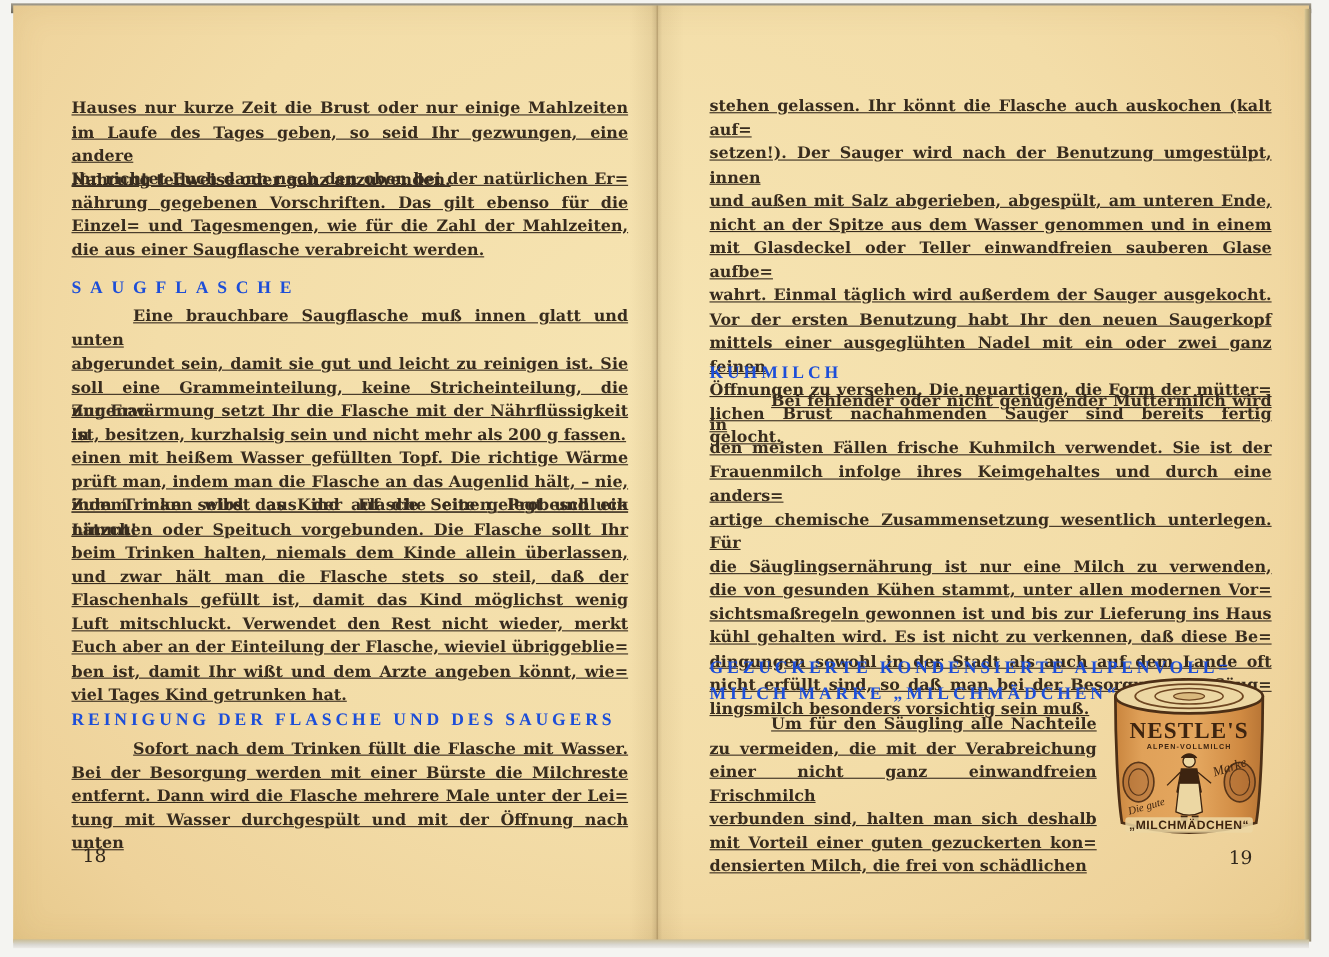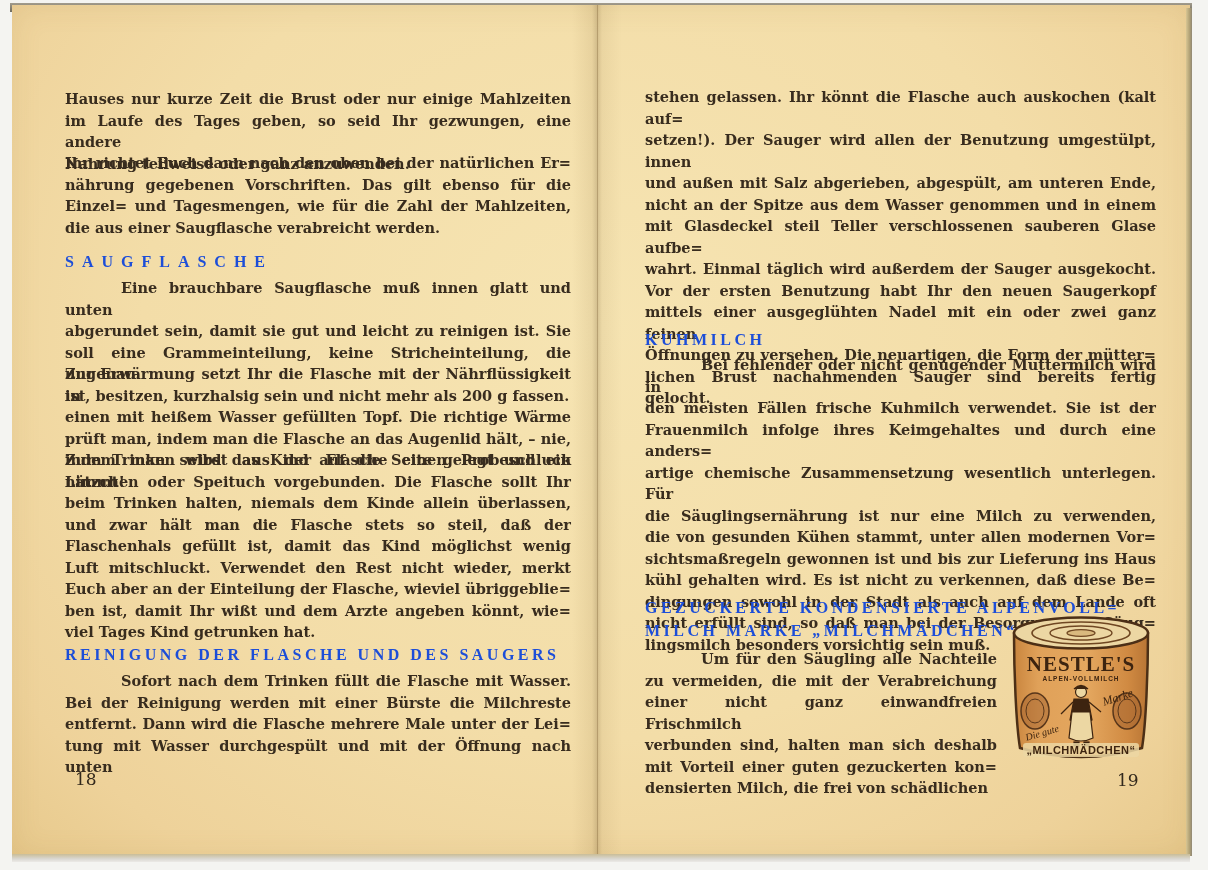--- a/index.html
+++ b/index.html
@@ -40,7 +40,7 @@
     font:700 14.5px/21.5px "DejaVu Serif",serif;
     color:#382c1e;
   }
-  .pline{text-align:justify;text-align-last:justify;}
+  .pline{text-align:justify;text-align-last:justify;text-decoration:underline;}
   .para .pline:last-child{text-align-last:left;}
   .pline.ind{text-indent:56px;}
   .heading{

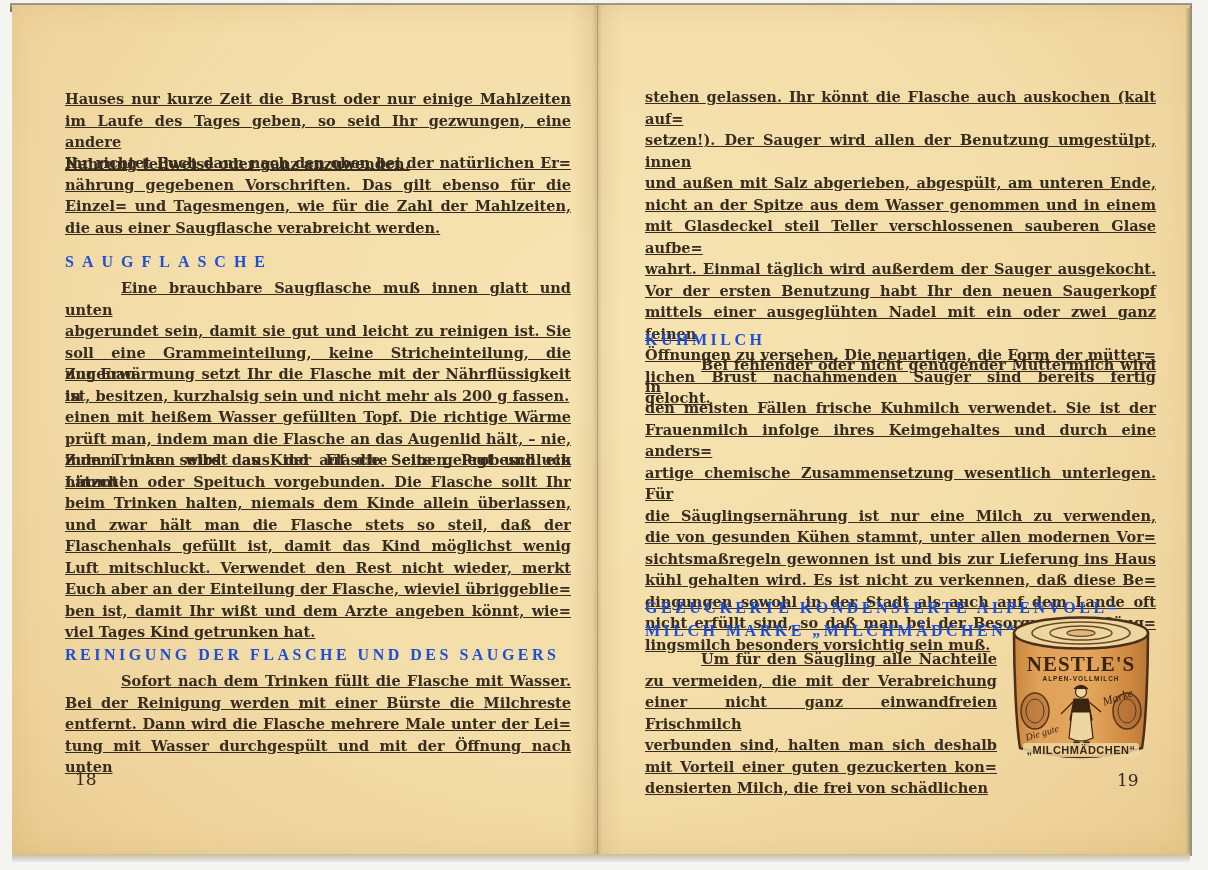--- a/index.html
+++ b/index.html
@@ -125,7 +125,7 @@
 <div>
   <div class="para rp" style="top:86px">
       <div class="pline">stehen gelassen. Ihr könnt die Flasche auch auskochen (kalt auf=</div>
-      <div class="pline">setzen!). Der Sauger wird allen der Benutzung umgestülpt, innen</div>
+      <div class="pline">setzen!). Der Sauger wird nach der Benutzung umgestülpt, innen</div>
       <div class="pline">und außen mit Salz abgerieben, abgespült, am unteren Ende,</div>
       <div class="pline">nicht an der Spitze aus dem Wasser genommen und in einem</div>
       <div class="pline">mit Glasdeckel steil Teller verschlossenen sauberen Glase aufbe=</div>

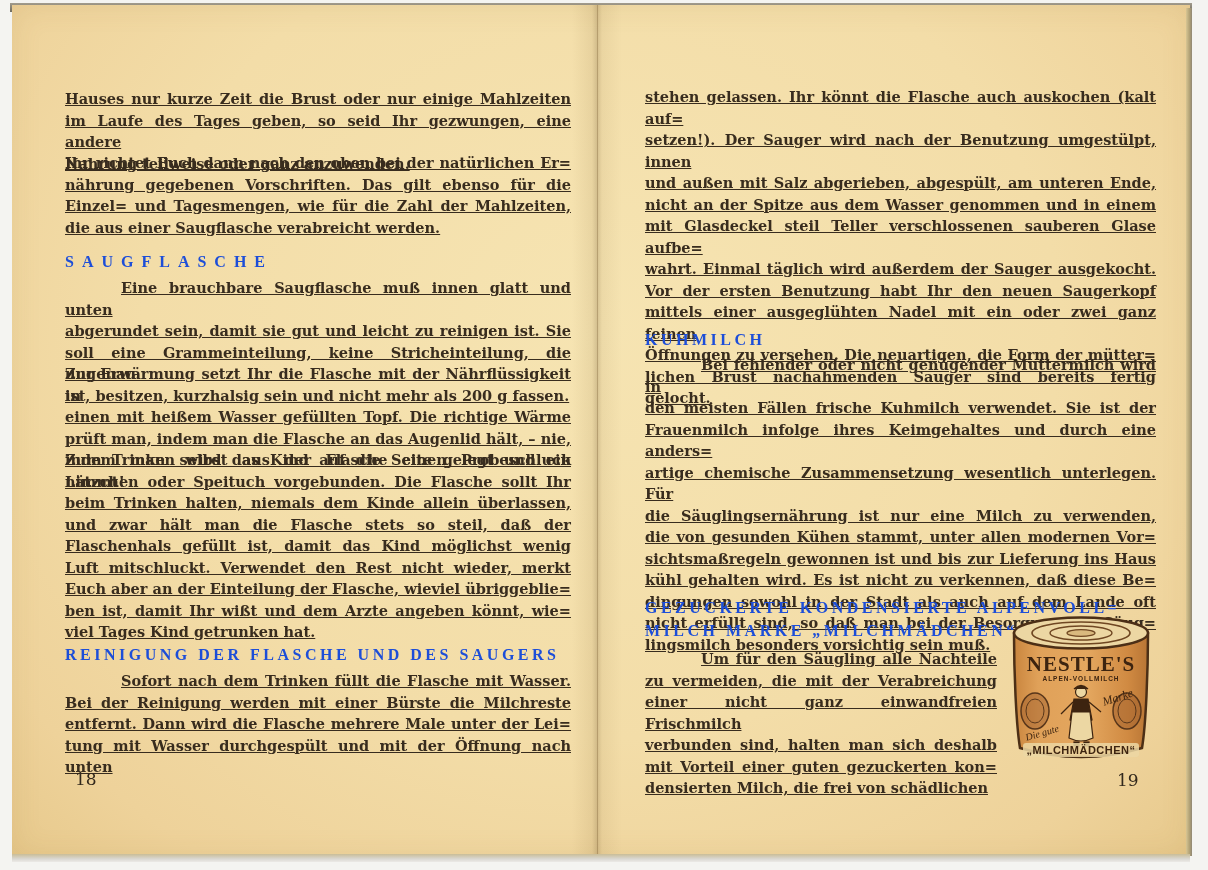--- a/index.html
+++ b/index.html
@@ -128,7 +128,7 @@
       <div class="pline">setzen!). Der Sauger wird nach der Benutzung umgestülpt, innen</div>
       <div class="pline">und außen mit Salz abgerieben, abgespült, am unteren Ende,</div>
       <div class="pline">nicht an der Spitze aus dem Wasser genommen und in einem</div>
-      <div class="pline">mit Glasdeckel steil Teller verschlossenen sauberen Glase aufbe=</div>
+      <div class="pline">mit Glasdeckel oder Teller einwandfreien sauberen Glase aufbe=</div>
       <div class="pline">wahrt. Einmal täglich wird außerdem der Sauger ausgekocht.</div>
       <div class="pline">Vor der ersten Benutzung habt Ihr den neuen Saugerkopf</div>
       <div class="pline">mittels einer ausgeglühten Nadel mit ein oder zwei ganz feinen</div>

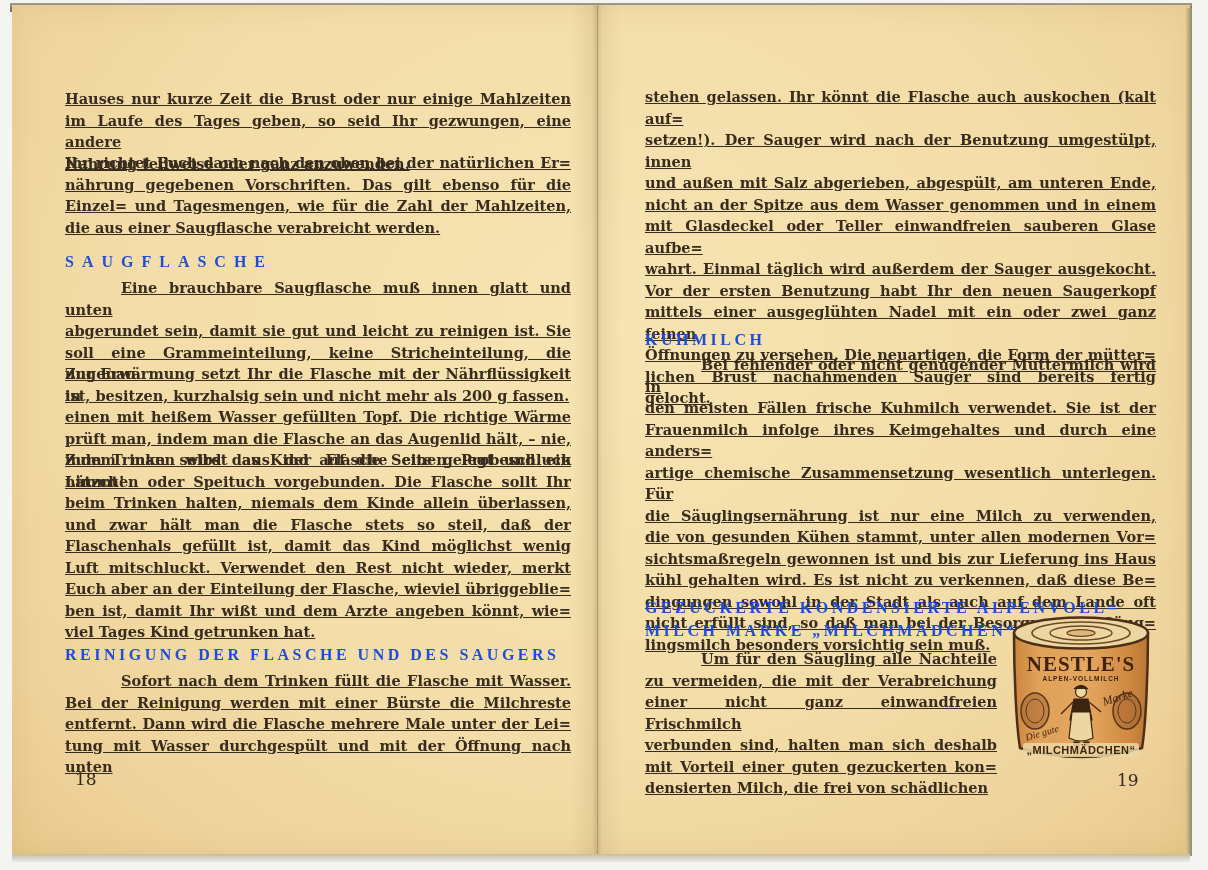--- a/index.html
+++ b/index.html
@@ -114,7 +114,7 @@
 
   <div class="para lp" style="top:670px">
       <div class="pline ind">Sofort nach dem Trinken füllt die Flasche mit Wasser.</div>
-      <div class="pline">Bei der Reinigung werden mit einer Bürste die Milchreste</div>
+      <div class="pline">Bei der Besorgung werden mit einer Bürste die Milchreste</div>
       <div class="pline">entfernt. Dann wird die Flasche mehrere Male unter der Lei=</div>
       <div class="pline">tung mit Wasser durchgespült und mit der Öffnung nach unten</div>
     </div>

